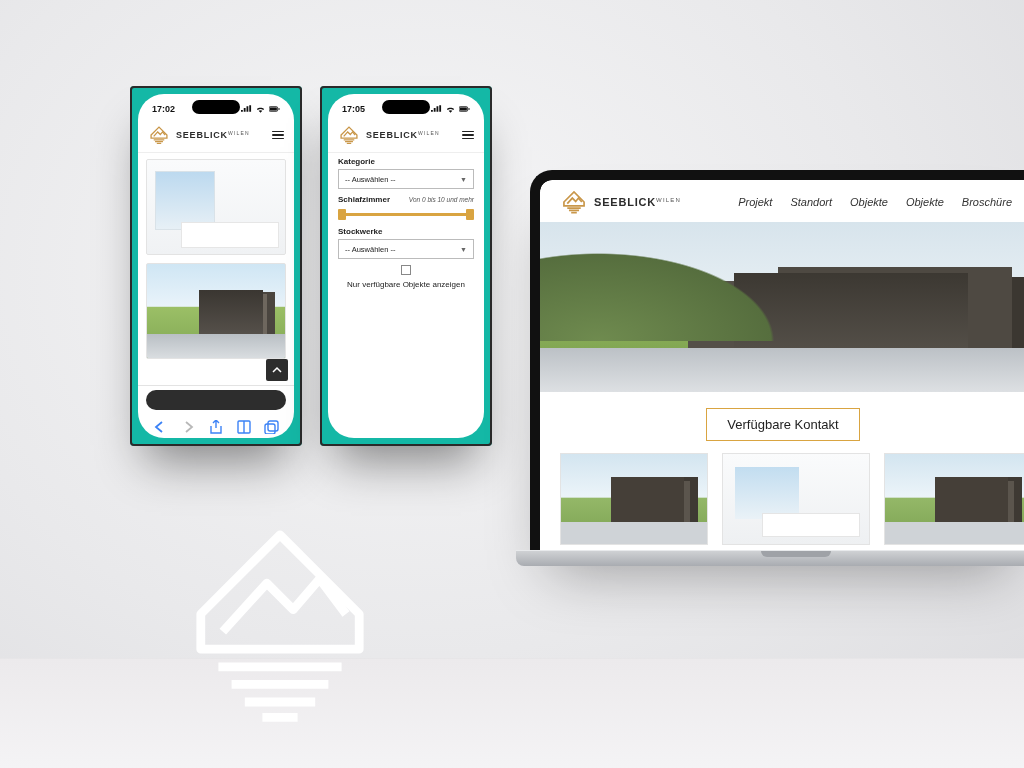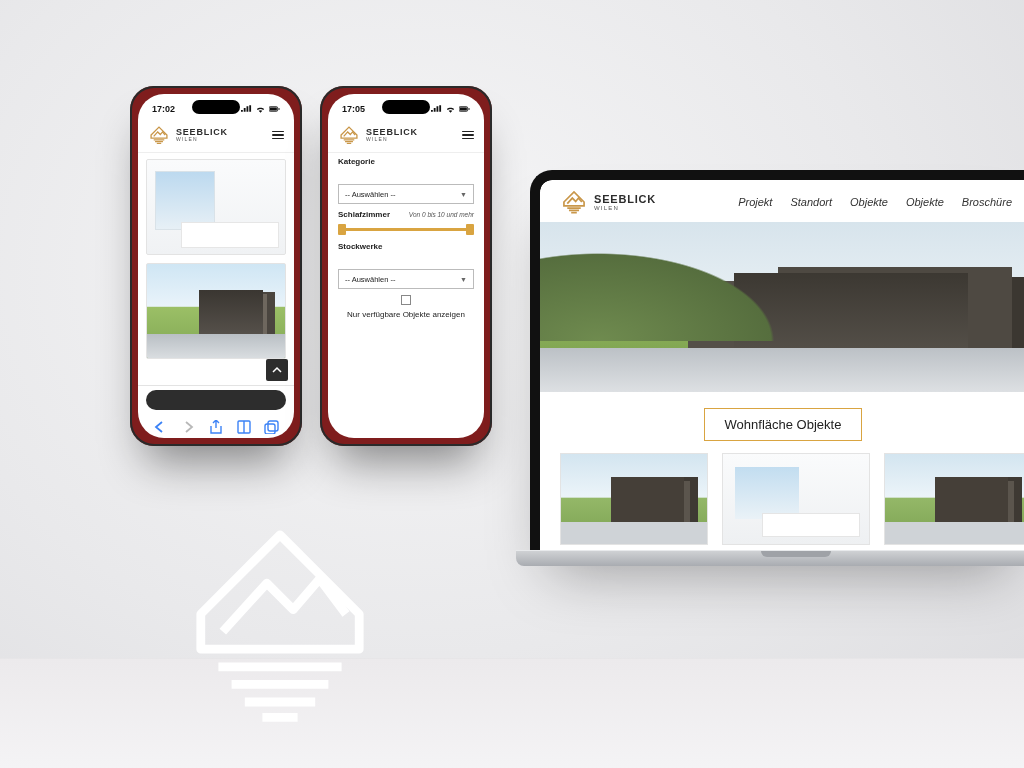--- a/index.html
+++ b/index.html
@@ -29,7 +29,7 @@
   
   .phone {
     position:absolute; width:172px; height:360px;
-    border-radius:24px; background:#7f1d1d;
+    border-radius:4px; background:#14b8a6;
     padding:8px;
     box-shadow: 0 30px 45px -15px rgba(0,0,0,.45),
                 inset 0 0 0 2px #2a2a2a;

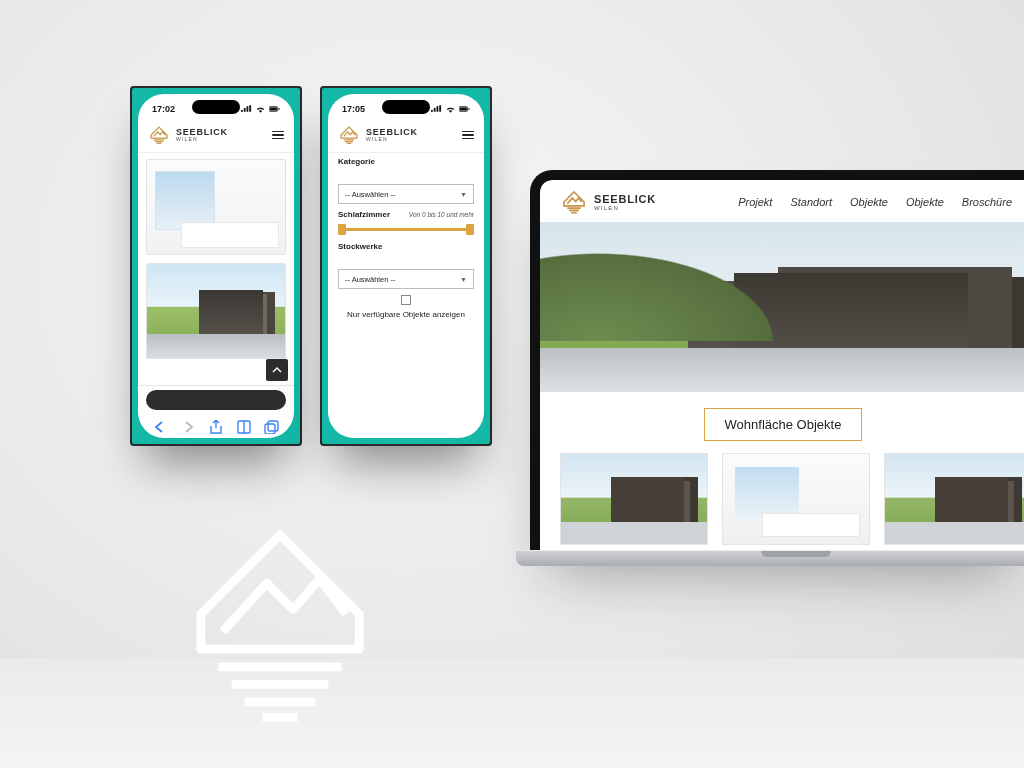--- a/index.html
+++ b/index.html
@@ -18,7 +18,7 @@
   
   .logo-row { display:flex; align-items:center; gap:6px; }
   .logo-svg { width:22px; height:22px; flex:0 0 auto; }
-  .logo-text { display:flex; flex-direction:column; line-height:1; }
+  .logo-text { display:flex; flex-direction:row; line-height:1; }
   .logo-text .t1 { font-size:9px; font-weight:700; letter-spacing:.8px; color:#2c2c2c; }
   .logo-text .t2 { font-size:5px; letter-spacing:1.2px; color:#555; }
 

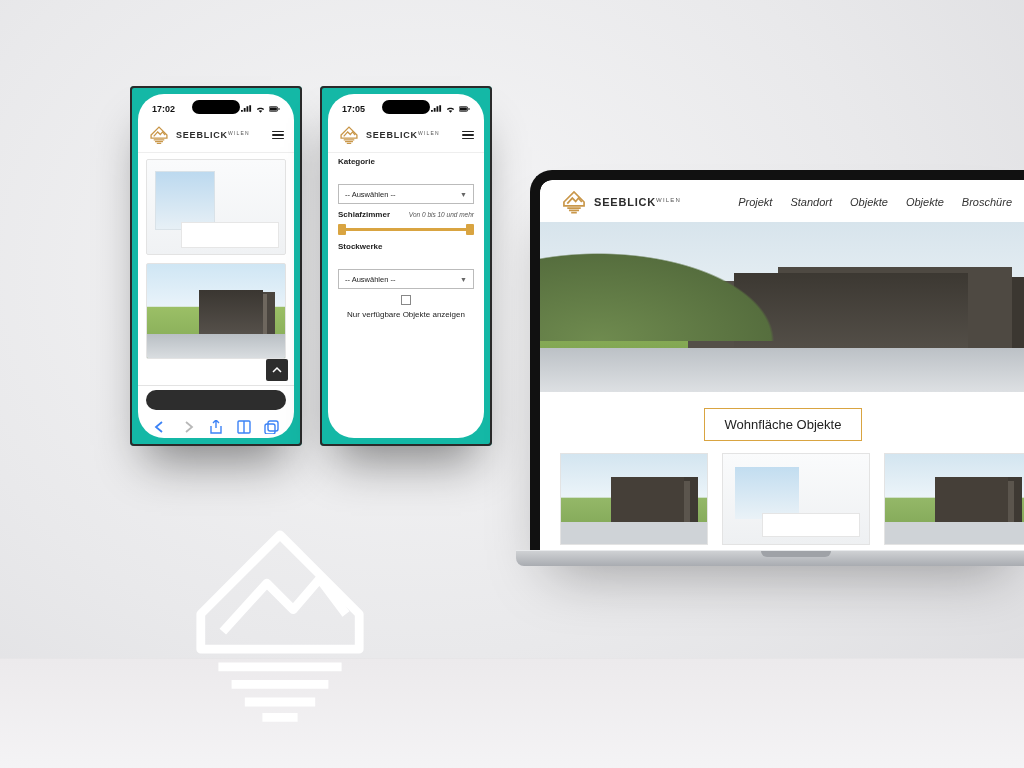--- a/index.html
+++ b/index.html
@@ -93,7 +93,7 @@
   .slider .thumb.l{ left:0;} .slider .thumb.r{ right:0;}
   .select { width:100%; height:20px; border:1px solid #bbb; background:#fff;
     font-size:7.5px; padding:4px 6px; display:flex; align-items:center;
-    justify-content:space-between; margin-top:18px; cursor:pointer; }
+    justify-content:space-between; margin-top:3px; cursor:pointer; }
   .select .caret { font-size:7px; color:#666; }
   .chkrow { display:flex; align-items:center; gap:5px; font-size:8px; margin-top:4px;flex-direction:column;}
   .chk { width:10px;height:10px;border:1px solid #888;background:#fff;cursor:pointer;}

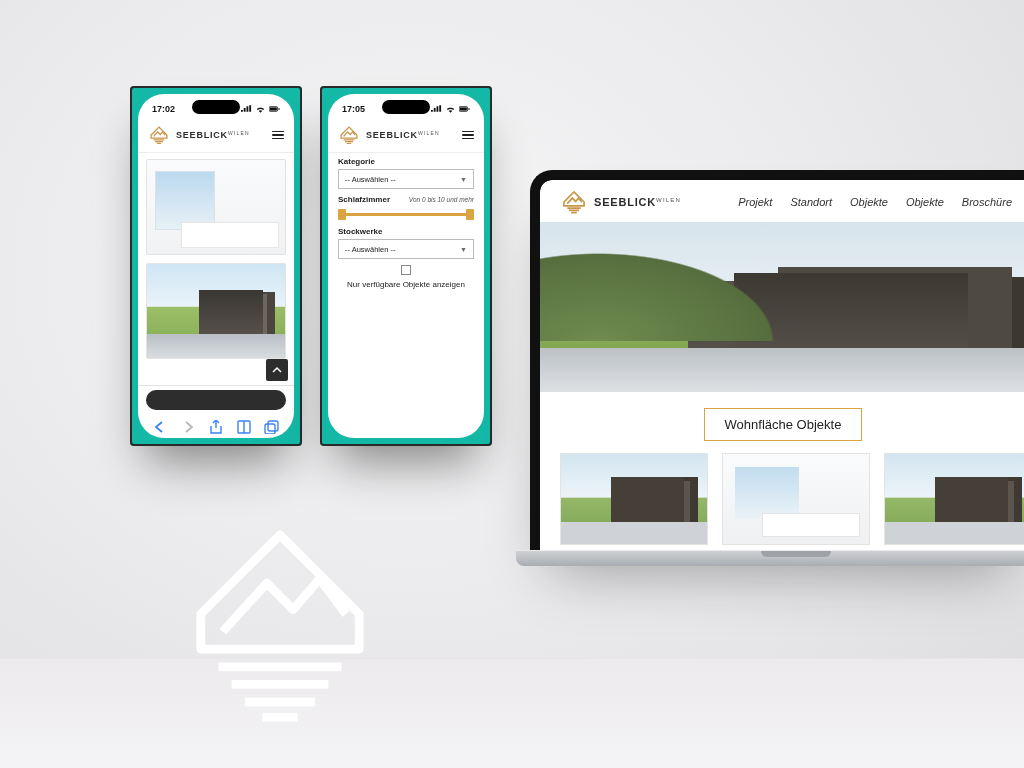--- a/index.html
+++ b/index.html
@@ -349,7 +349,7 @@
           <div class="hill"></div>
         </div>
       <div class="cta">
-        <button>Wohnfläche Objekte</button>
+        <button>Verfügbare Kontakt</button>
       </div>
       <div class="thumbs">
         <div class="thumb-card ext"></div>

